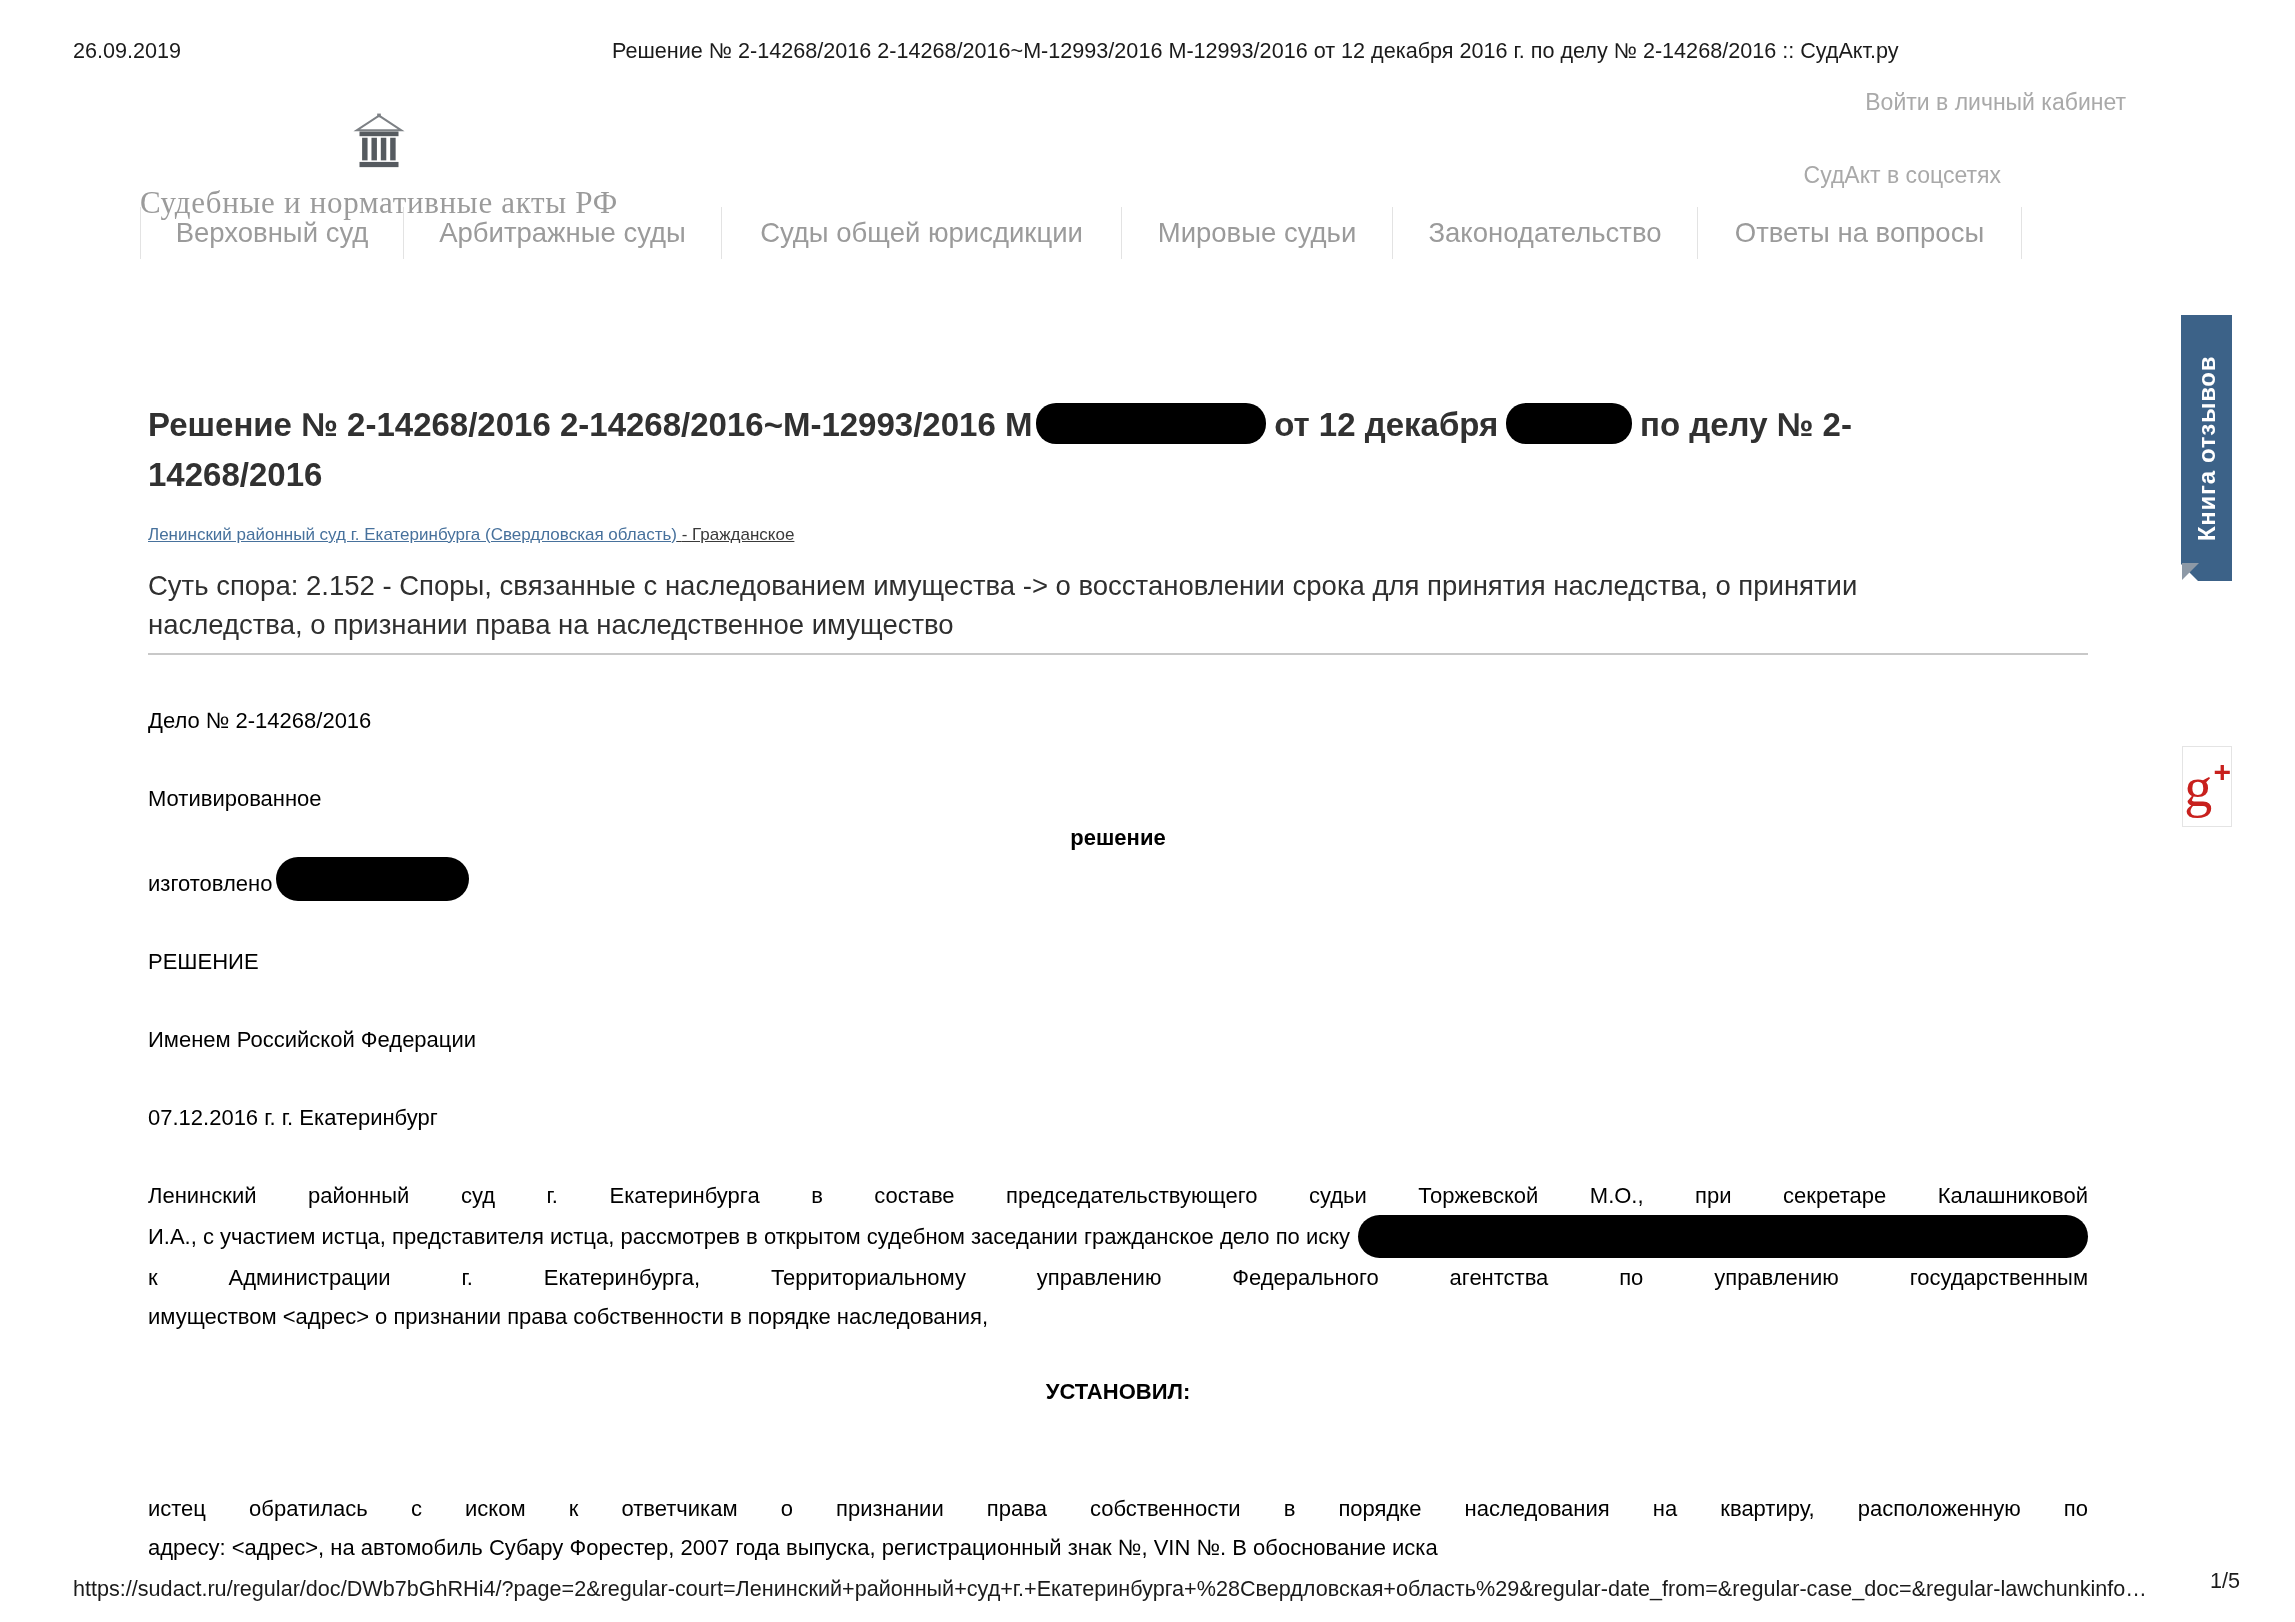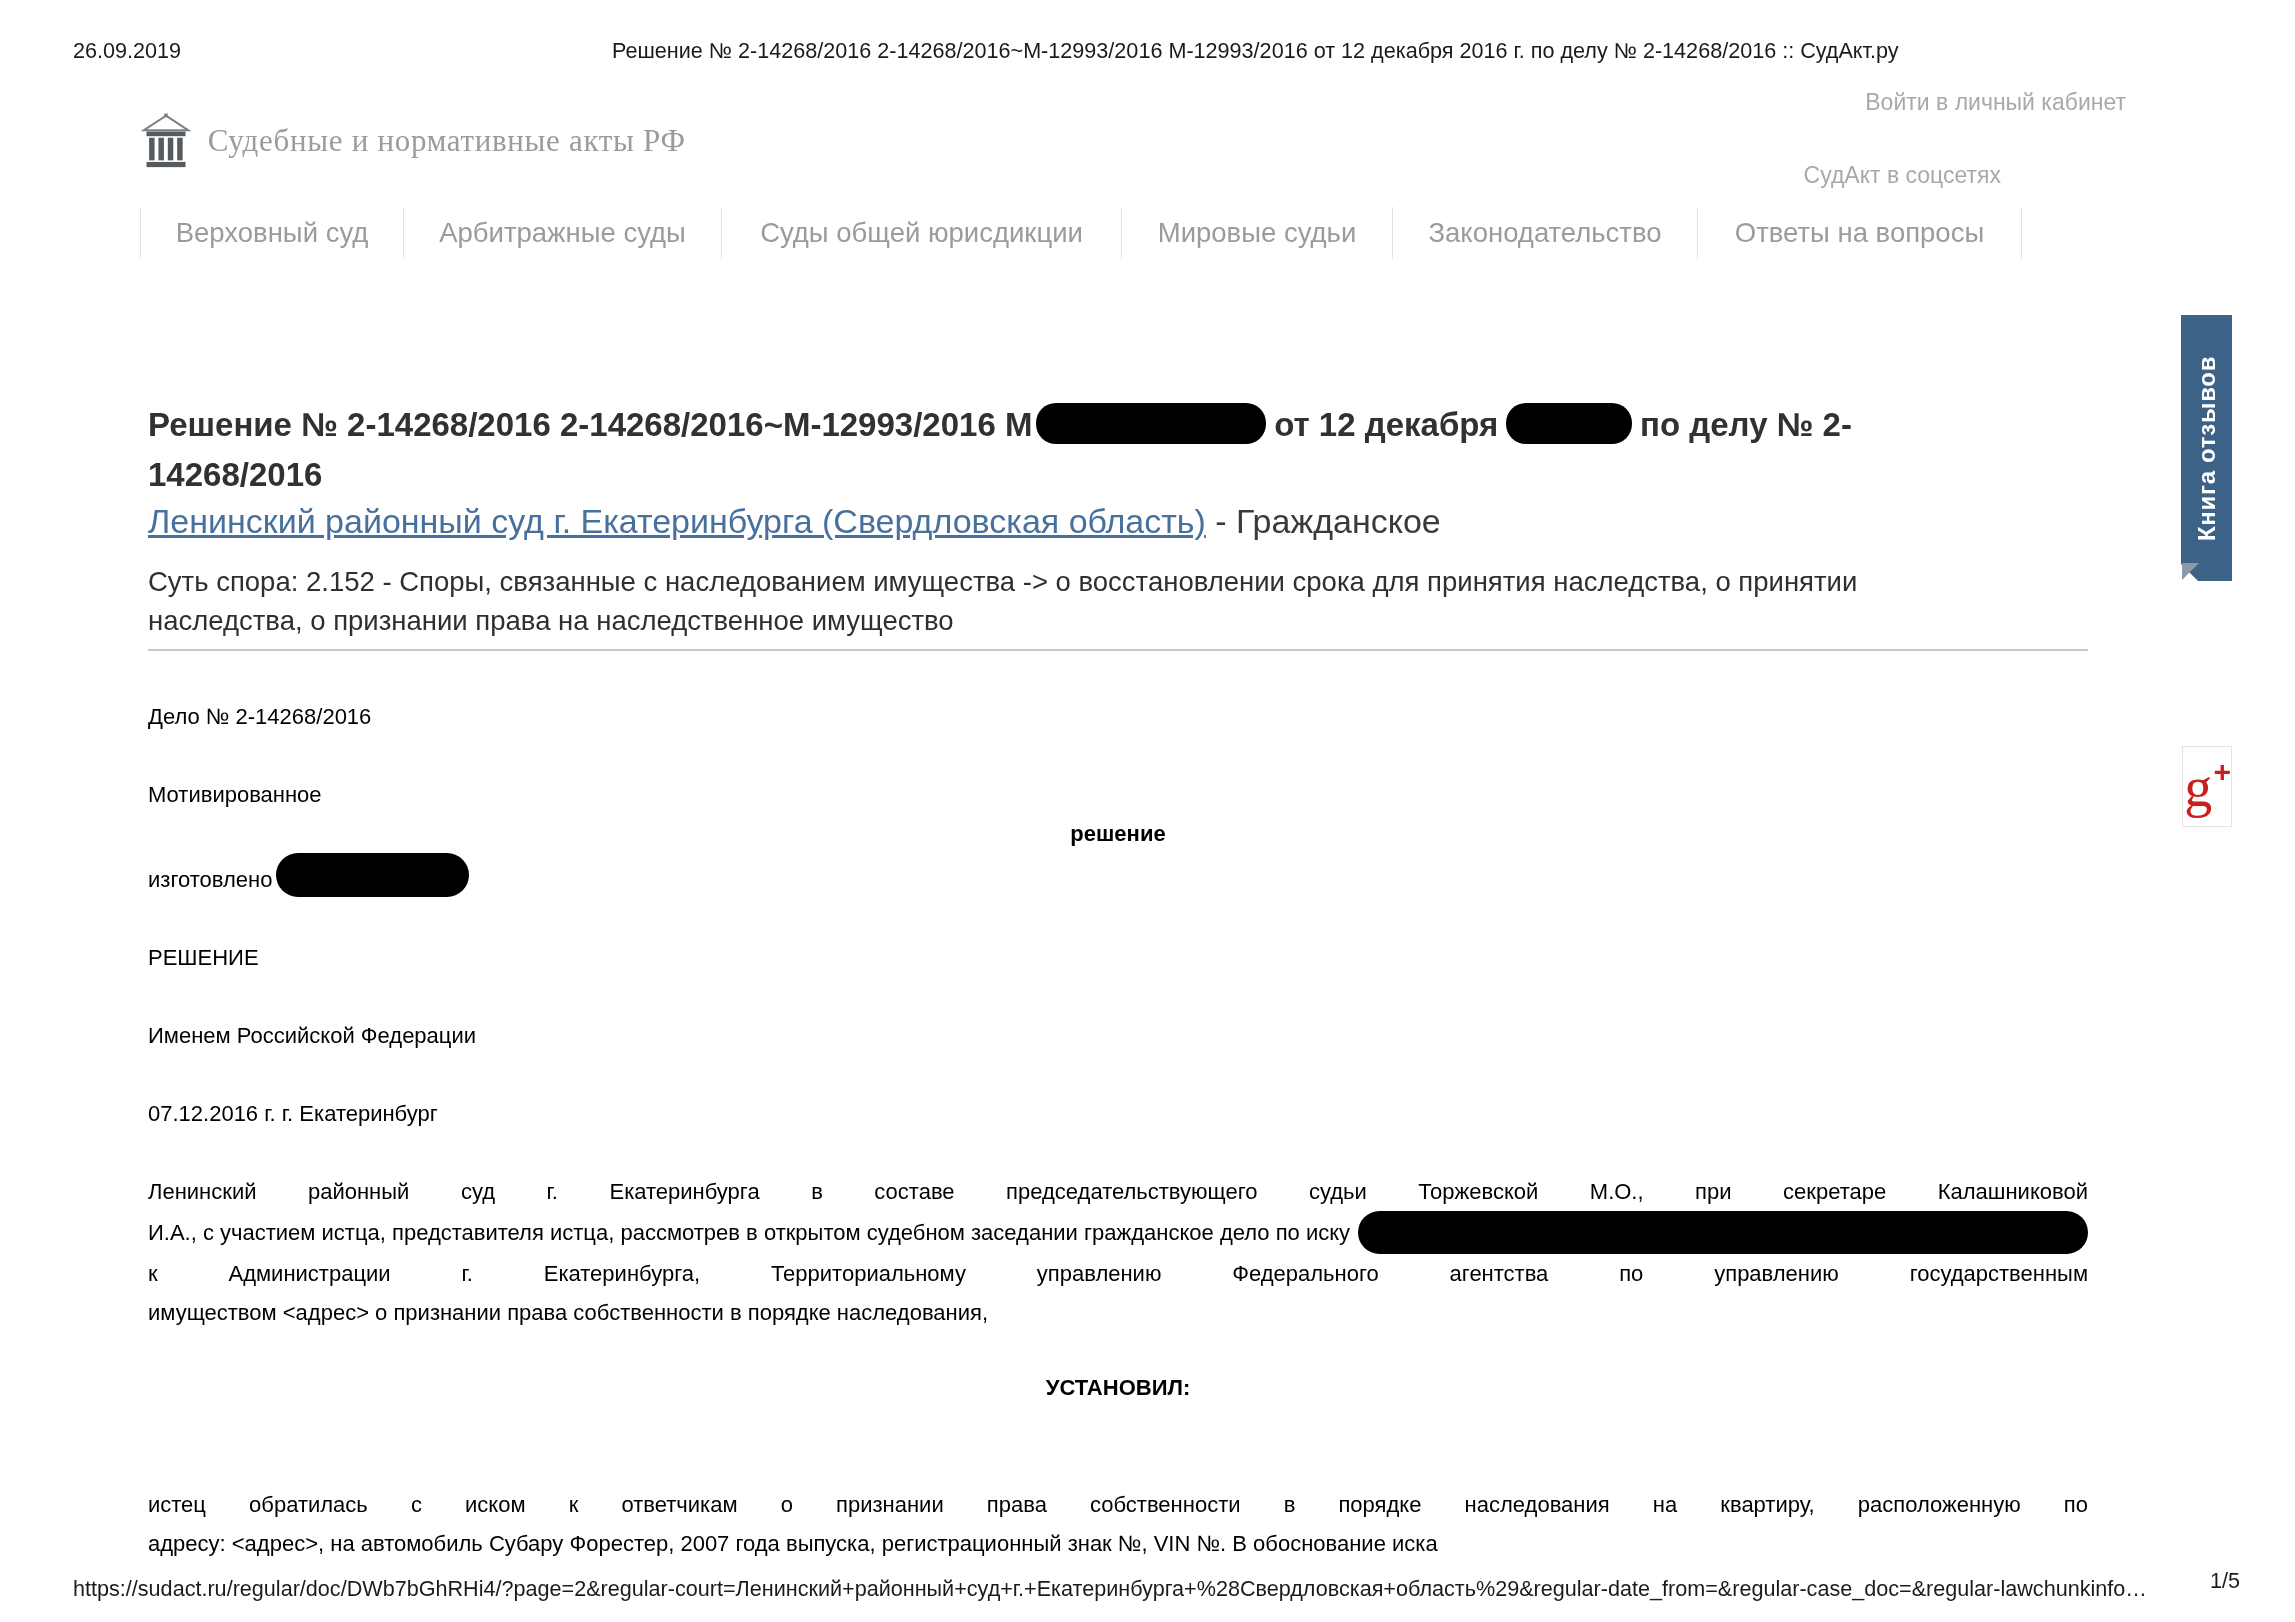--- a/index.html
+++ b/index.html
@@ -15,7 +15,7 @@
   .page-num { position:absolute; right:55px; top:1568px; font-size:21.6px; color:#1b1b1b; }
 
   
-  .logo { position:absolute; left:140px; top:113px; display:flex; align-items:center; gap:15.7px; cursor:pointer; }
+  .logo { position:absolute; left:140px; top:113px; display:flex; align-items:center; gap:15.7px; cursor:pointer;flex-direction:column; }
   .logo svg { width:52px; height:56px; display:block; }
   .logo-text { font-family:"Liberation Serif", serif; font-size:31px; color:#9b9b9b; letter-spacing:0.7px; }
 

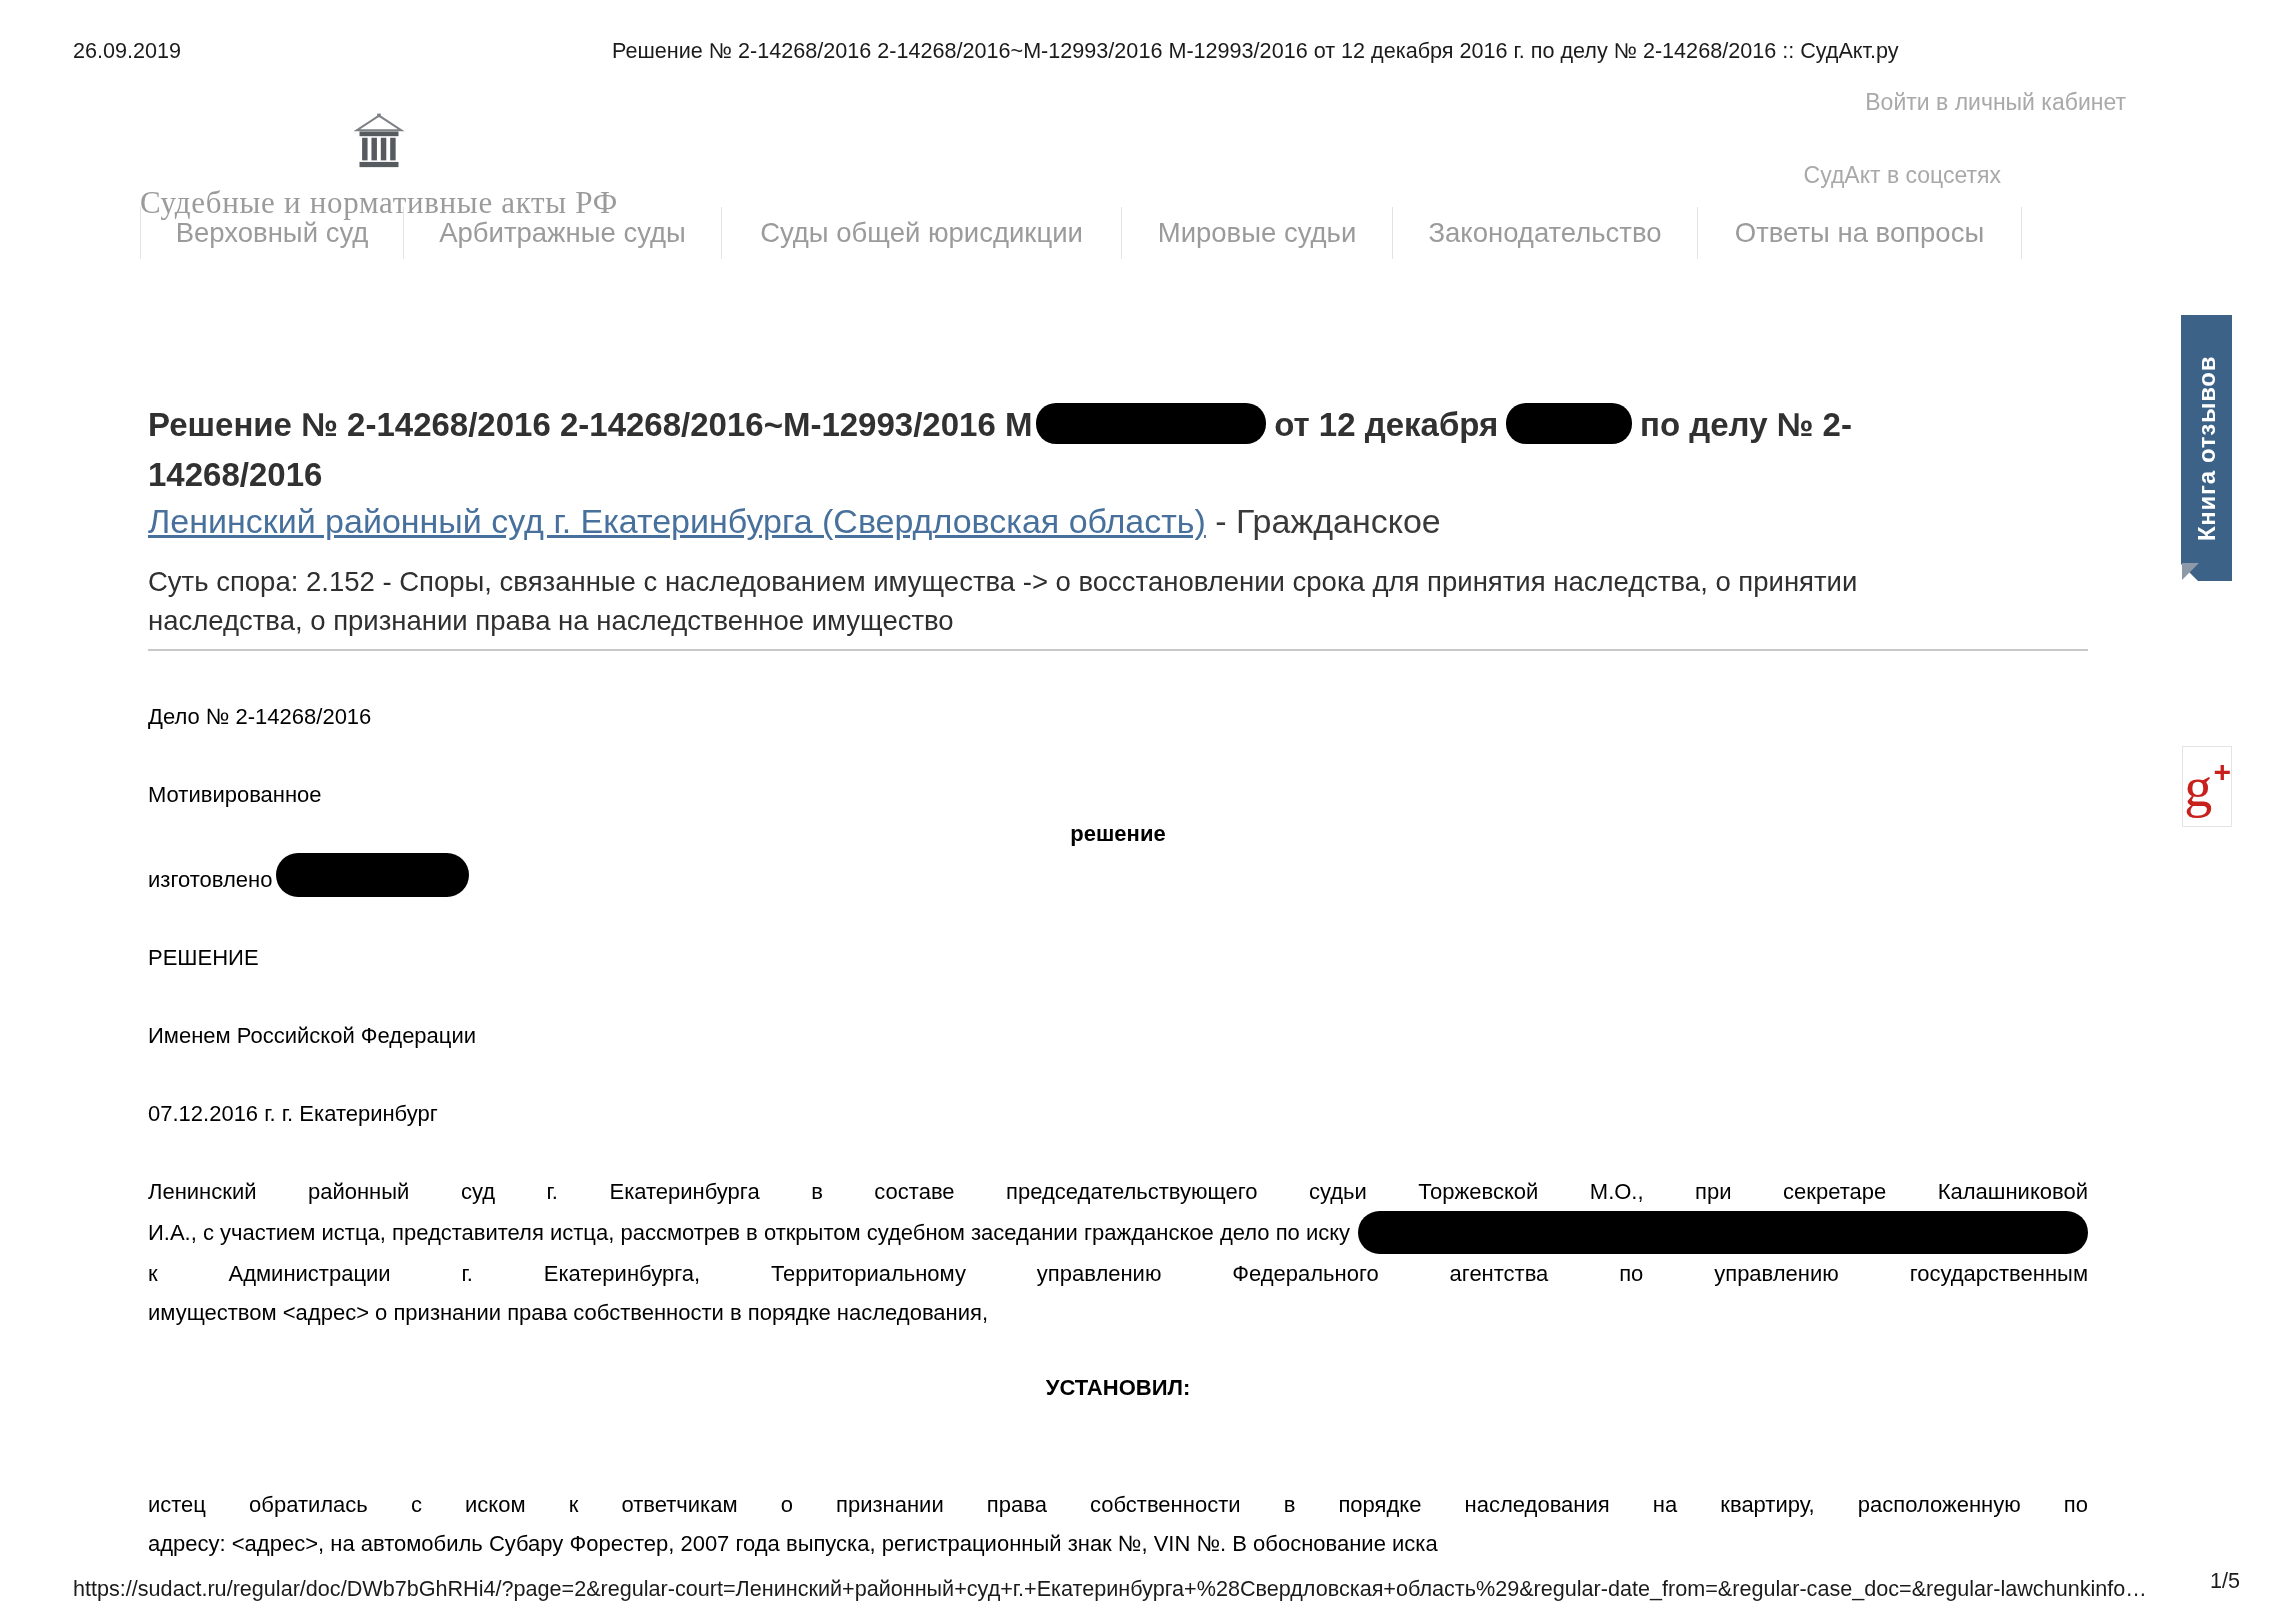--- a/index.html
+++ b/index.html
@@ -43,7 +43,7 @@
   .redact.r1 { width:230px; height:41px; border-radius:20px; vertical-align:-7.9px; margin:0 7.9px 0 3.9px; }
   .redact.r2 { width:126px; height:41px; border-radius:20px; vertical-align:-7.9px; margin:0 7.9px; }
 
-  .court-line { margin-top:2px; font-size:34px; color:#3a3a3a; }
+  .court-line { margin-top:25px; font-size:17px; color:#3a3a3a;text-decoration:underline; }
   .court-link { color:#47719c; text-decoration:underline; cursor:pointer; }
 
   .dispute { margin-top:21px; font-size:27.5px; line-height:39px; color:#2f2f2f; }

